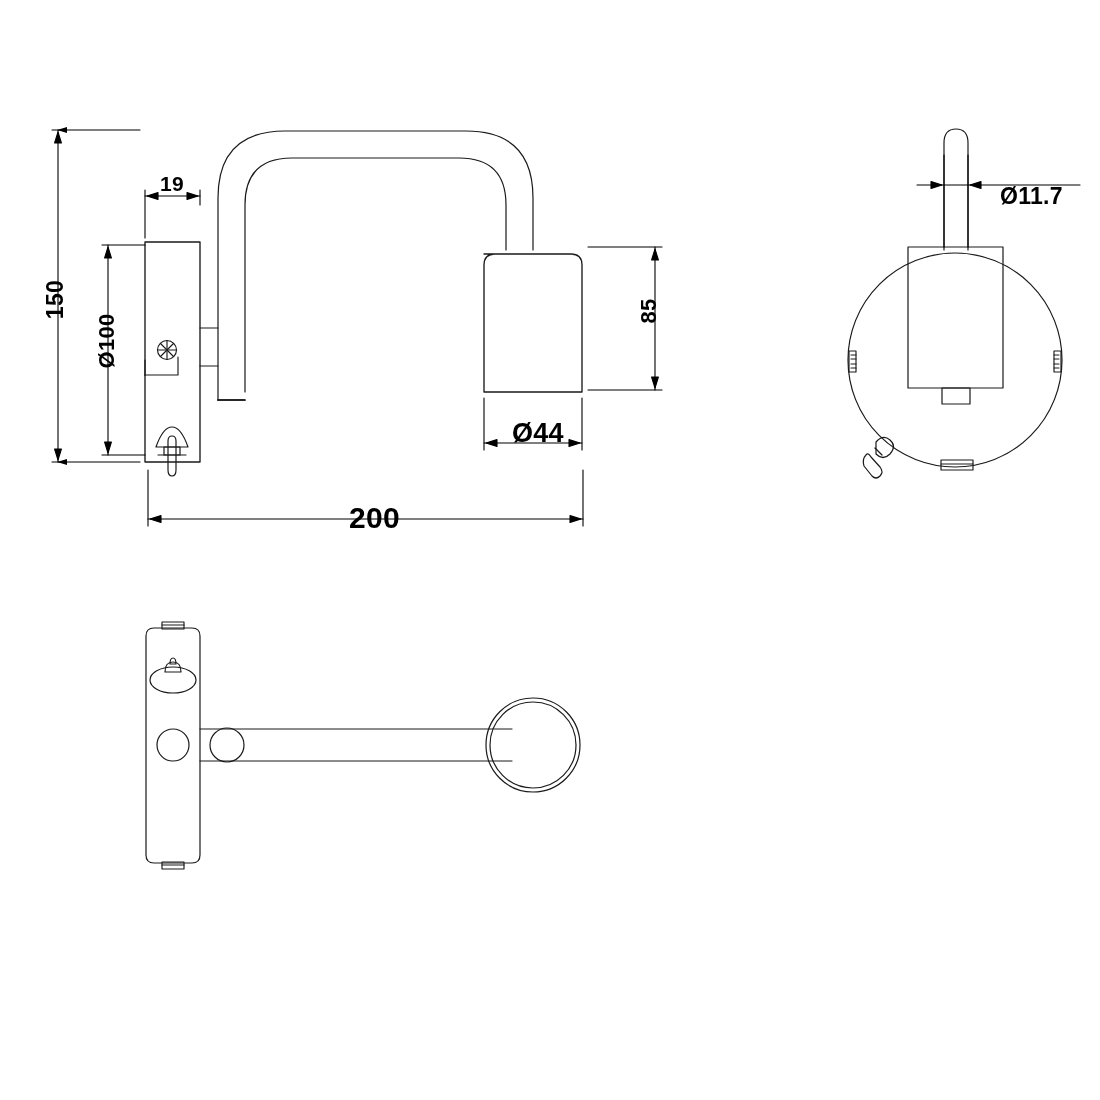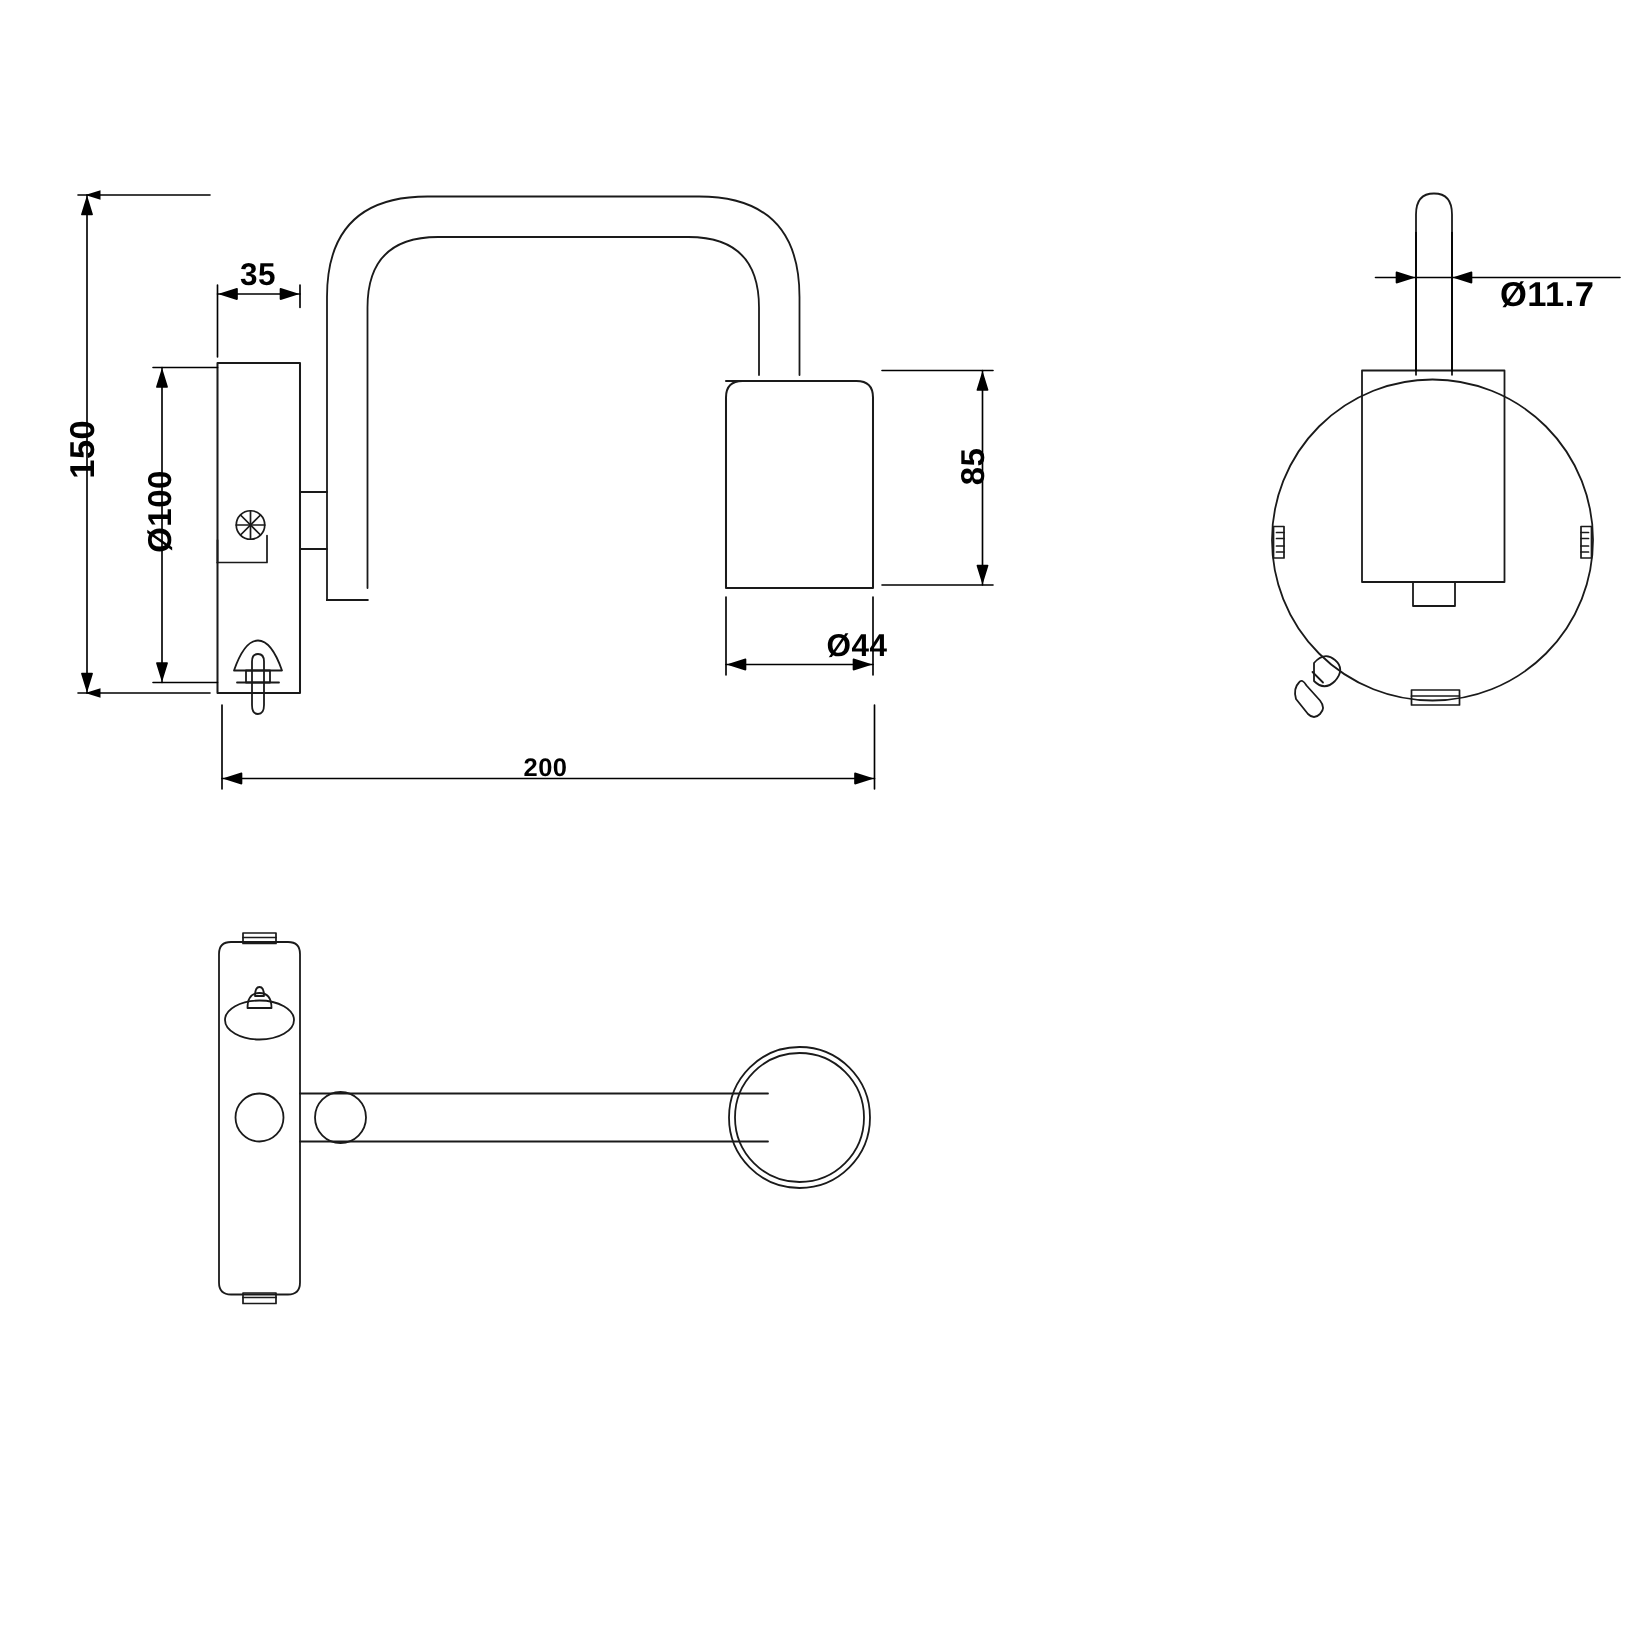--- a/index.html
+++ b/index.html
@@ -225,7 +225,7 @@
 
   <div class="dim-text t-d100 rot90" style="left:62px; top:330px; width:90px; text-align:center;">Ø100</div>
 
-  <div class="dim-text t-25" style="left:160px; top:173px;">35</div>
+  <div class="dim-text t-25" style="left:160px; top:173px;">19</div>
 
   <div class="dim-text t-200" style="left:349px; top:503px;">200</div>
 

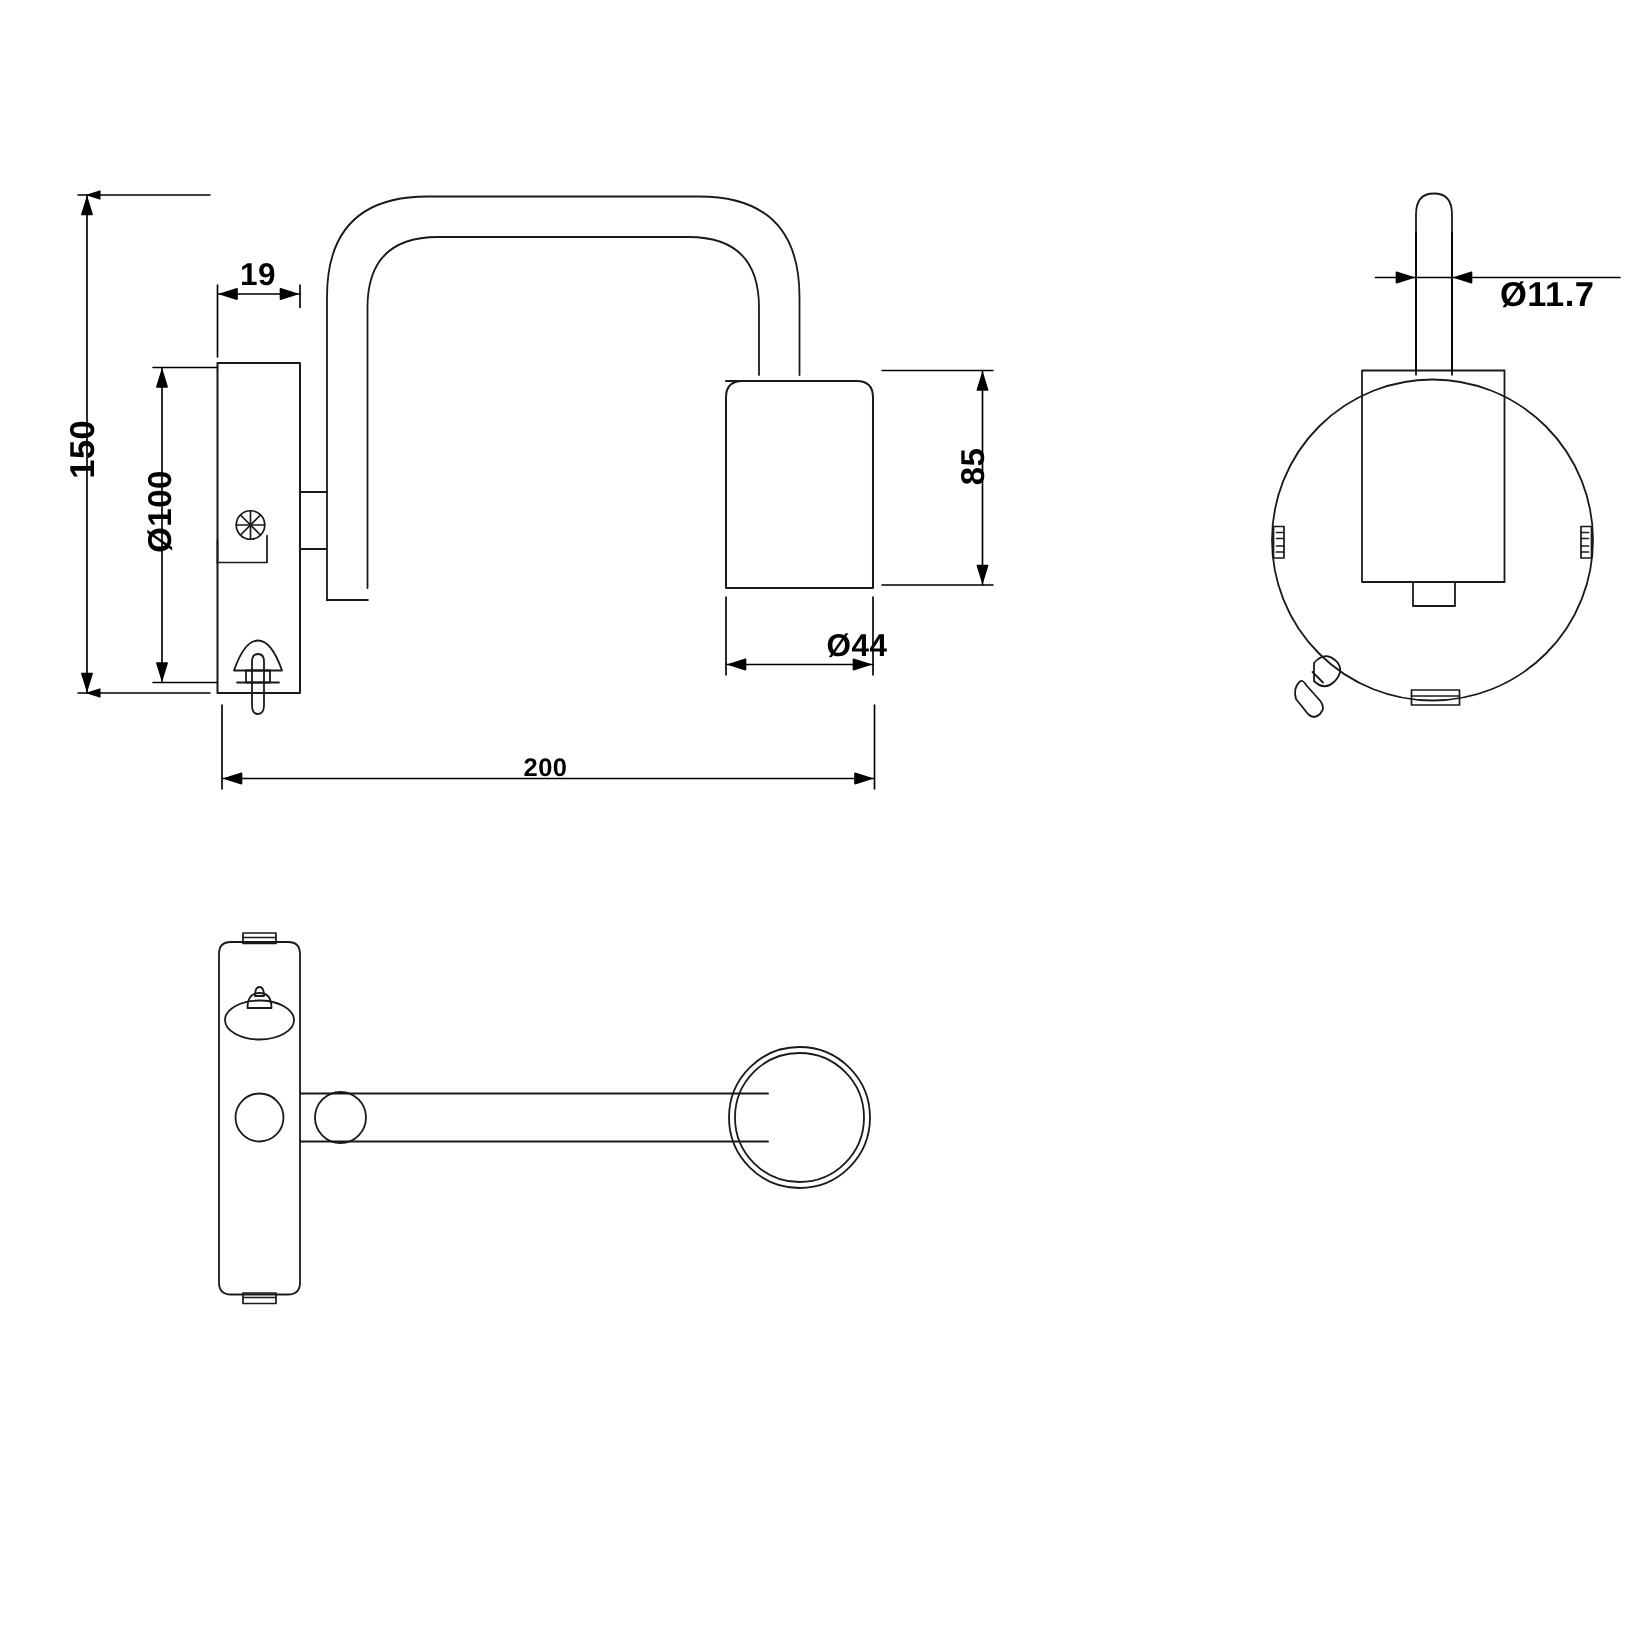--- a/index.html
+++ b/index.html
@@ -26,7 +26,7 @@
   .t-25{font-size:21px;}
   .t-200{font-size:17px;}
   .t-85{font-size:22px;}
-  .t-d44{font-size:21px;margin-left:39px;}
+  .t-d44{font-size:27px;}
   .t-d117{font-size:23px;}
 </style>
 </head>

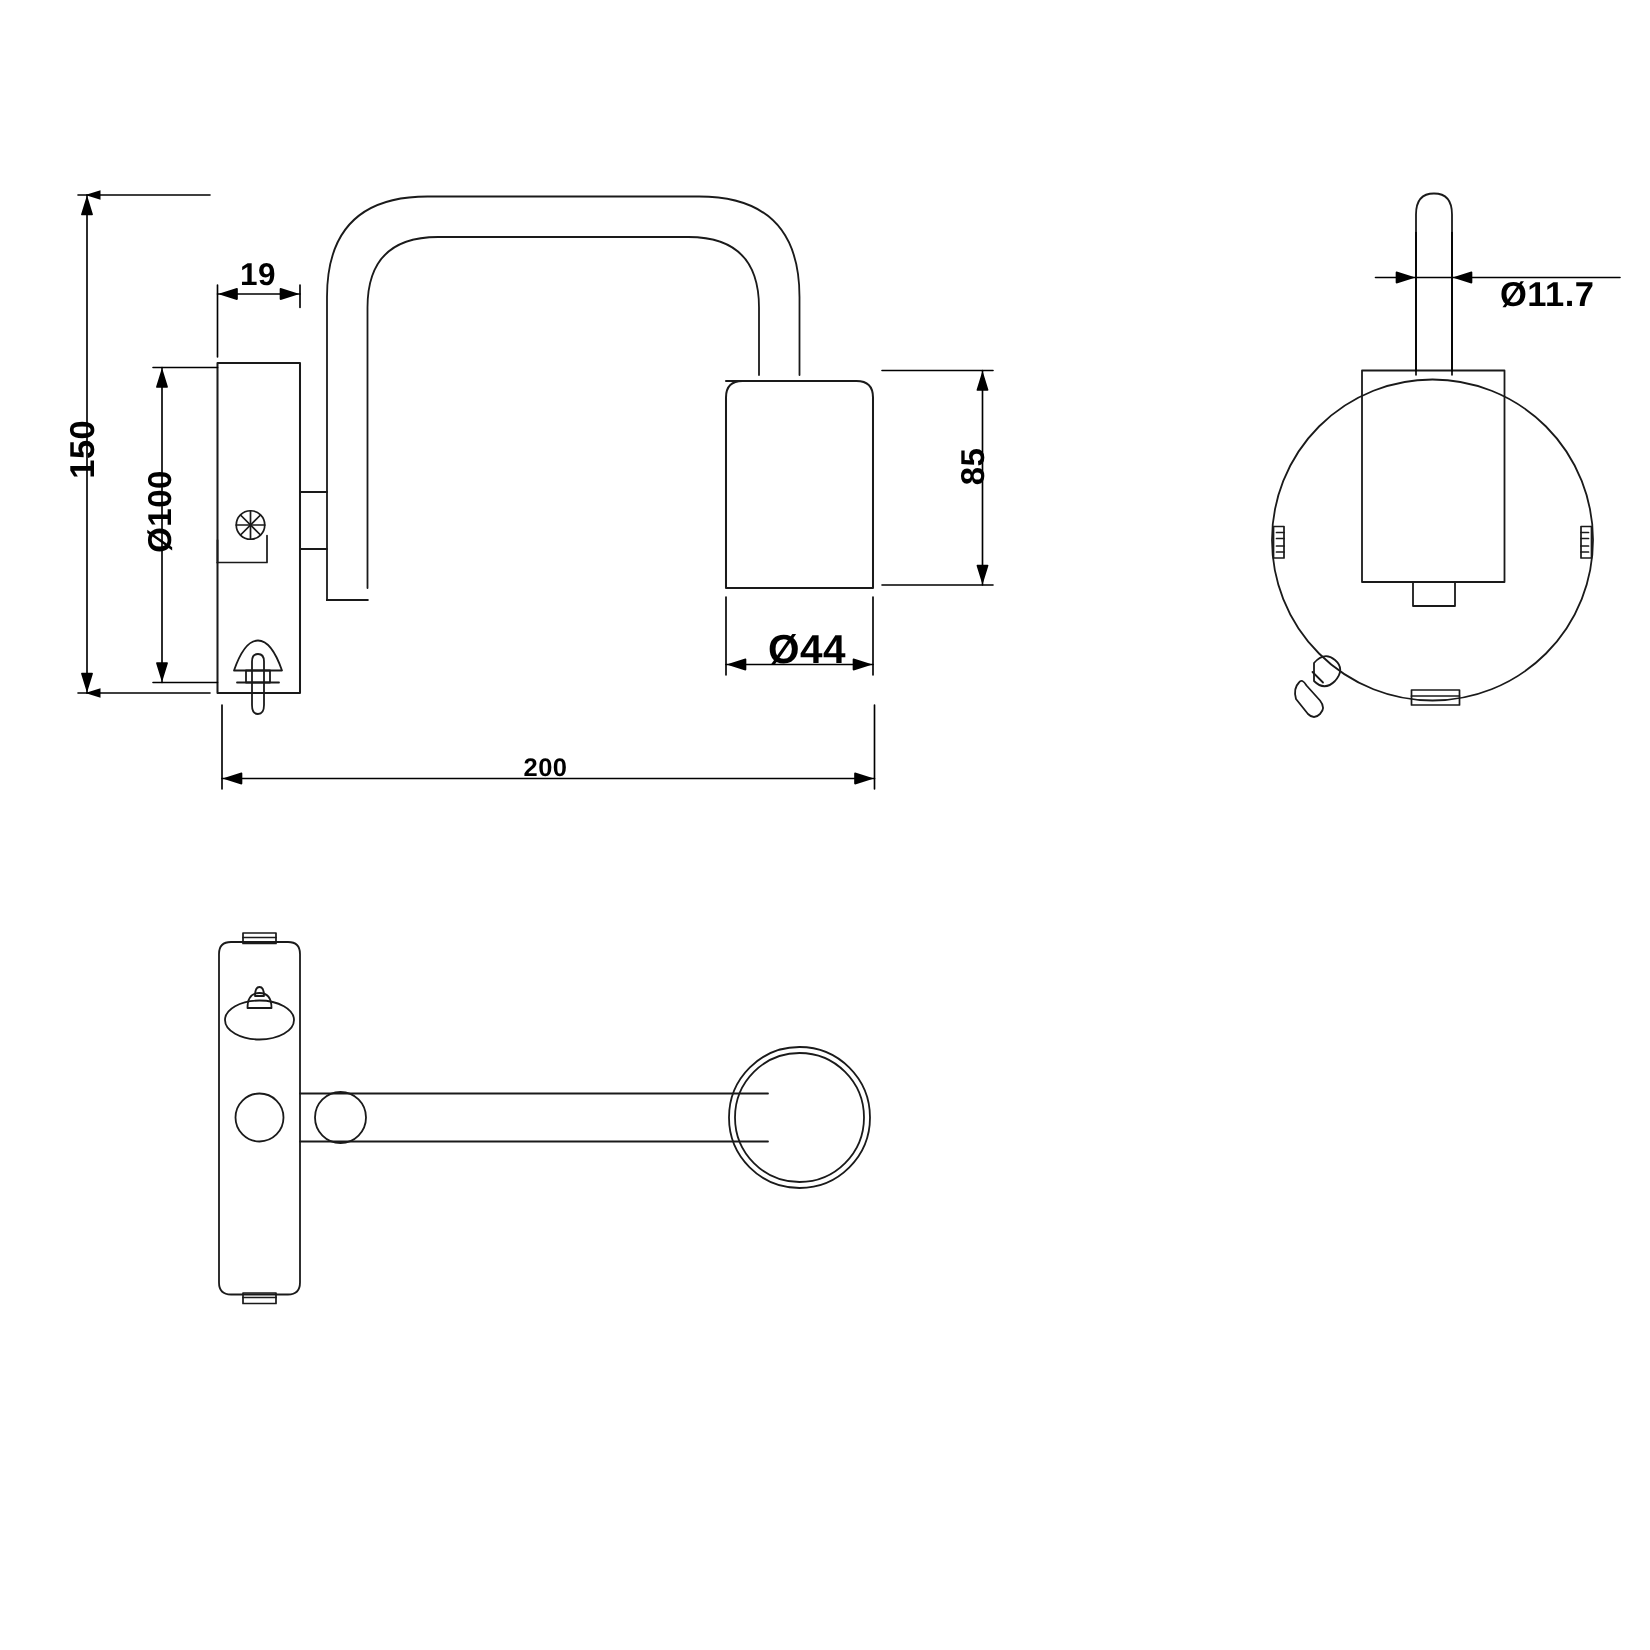--- a/index.html
+++ b/index.html
@@ -24,7 +24,7 @@
   .t-150{font-size:23px;}
   .t-d100{font-size:22px;}
   .t-25{font-size:21px;}
-  .t-200{font-size:17px;}
+  .t-200{font-size:30px;}
   .t-85{font-size:22px;}
   .t-d44{font-size:27px;}
   .t-d117{font-size:23px;}

